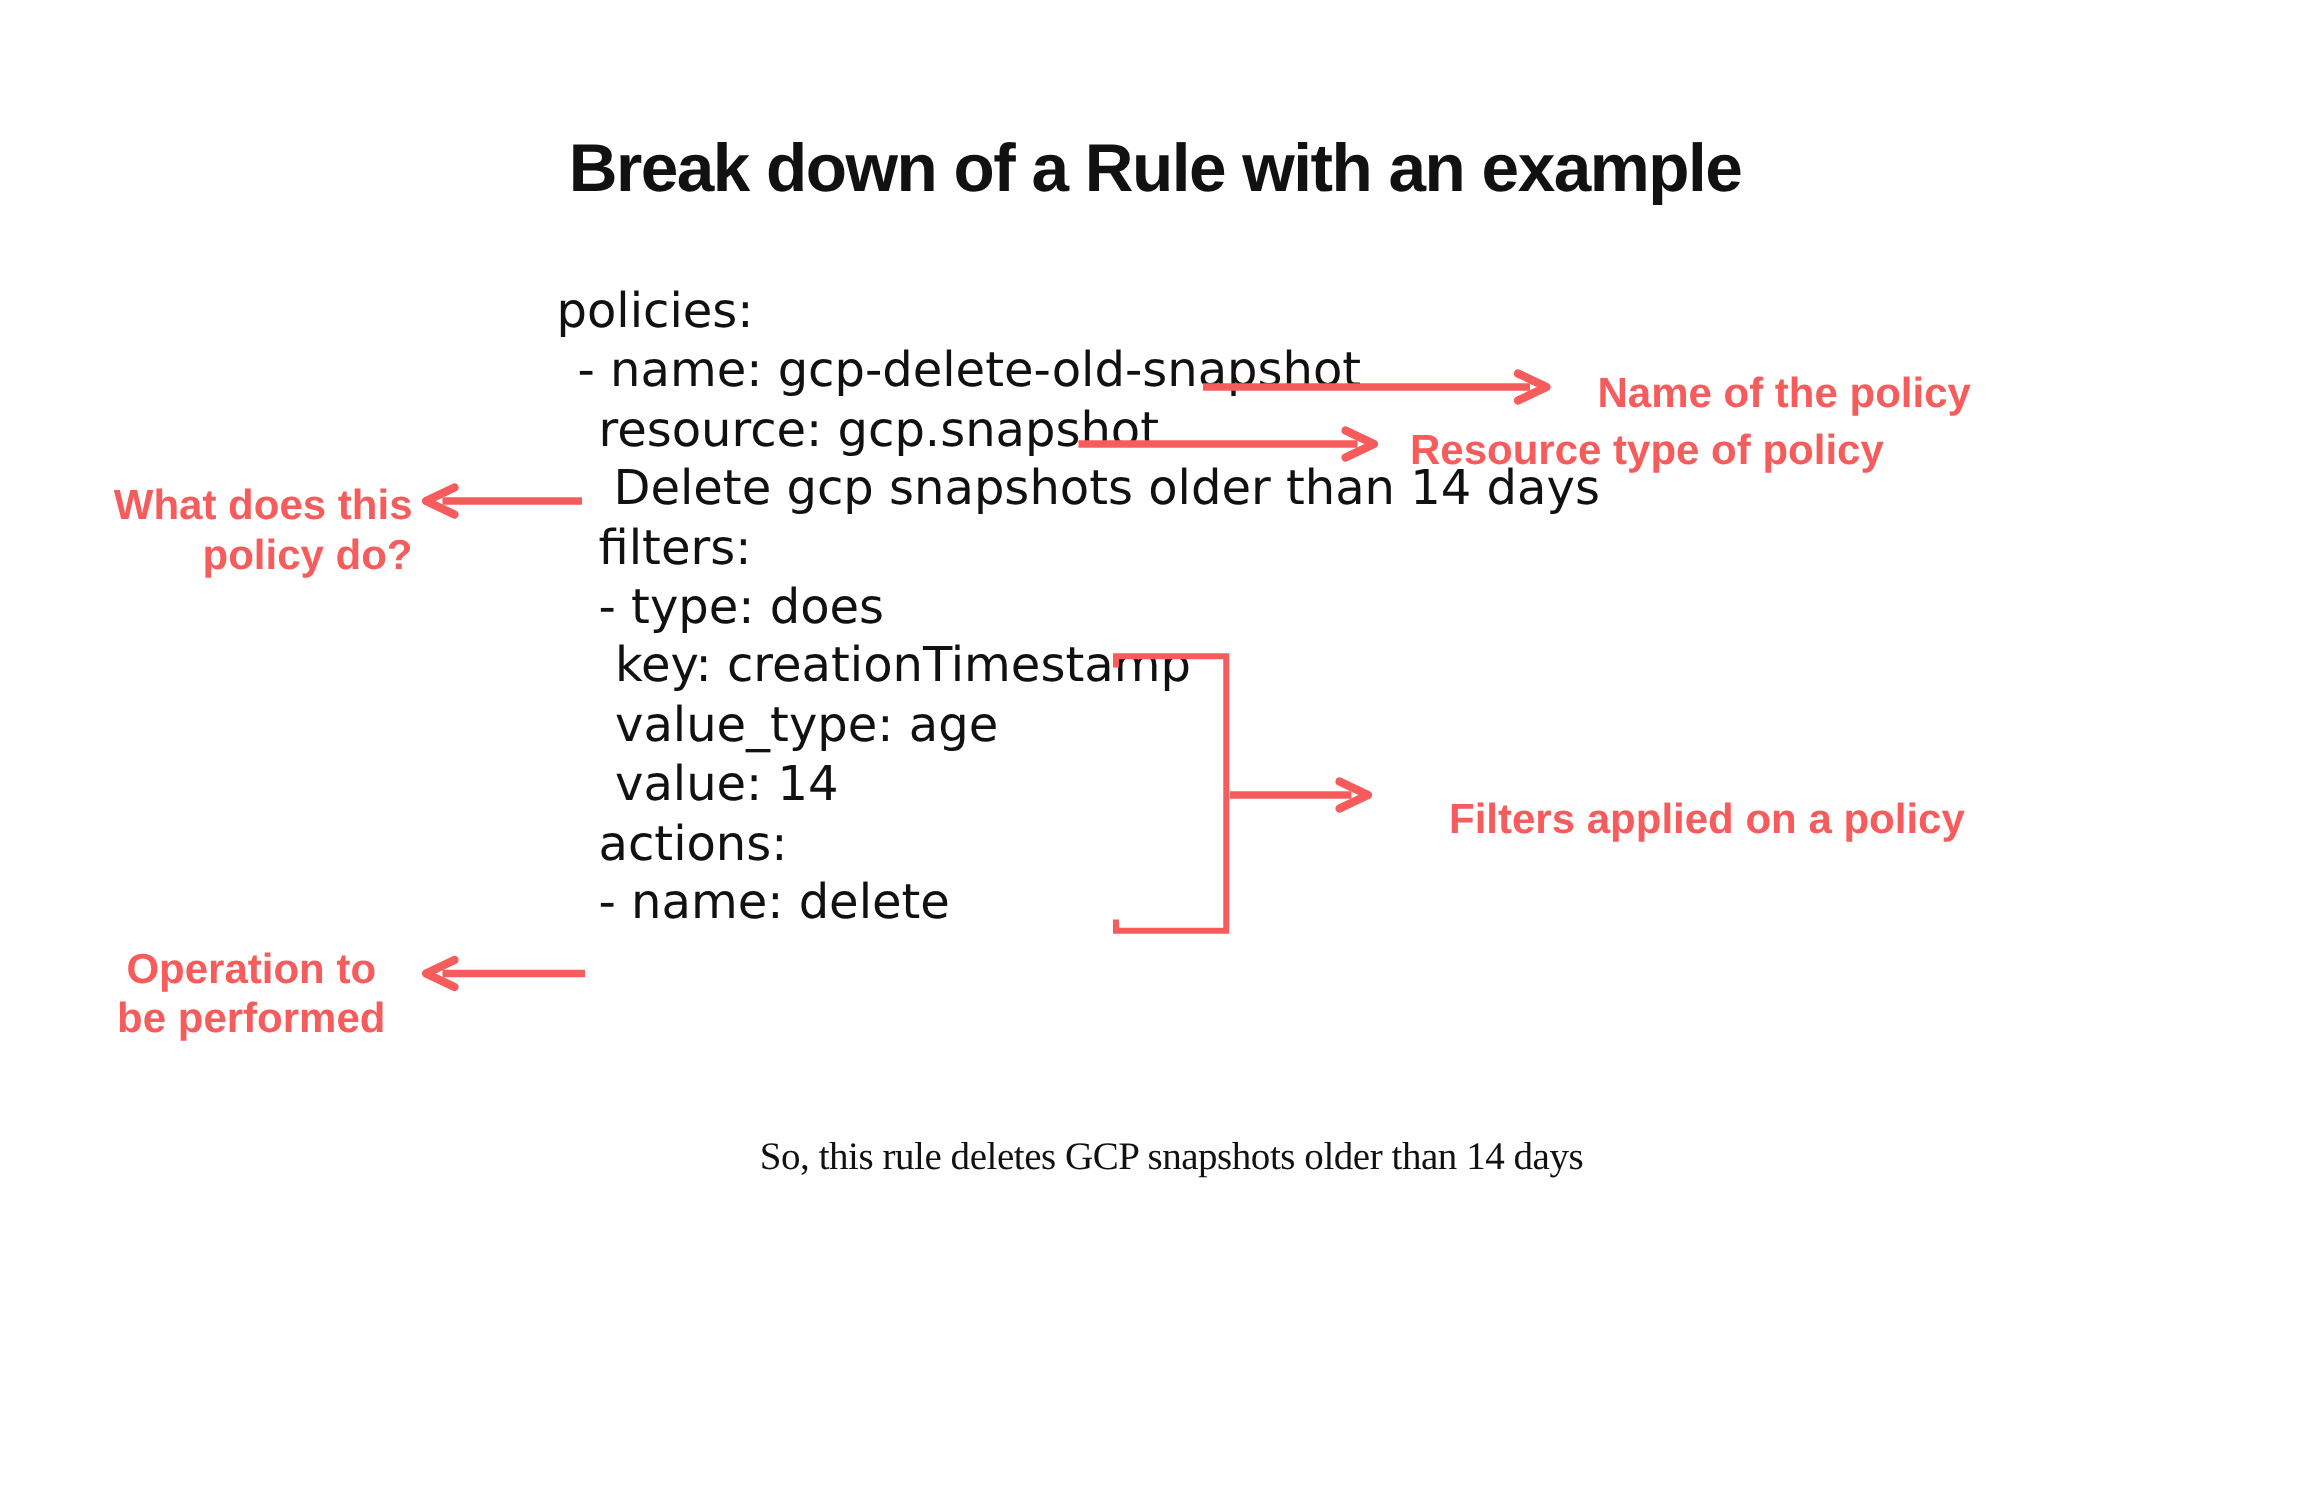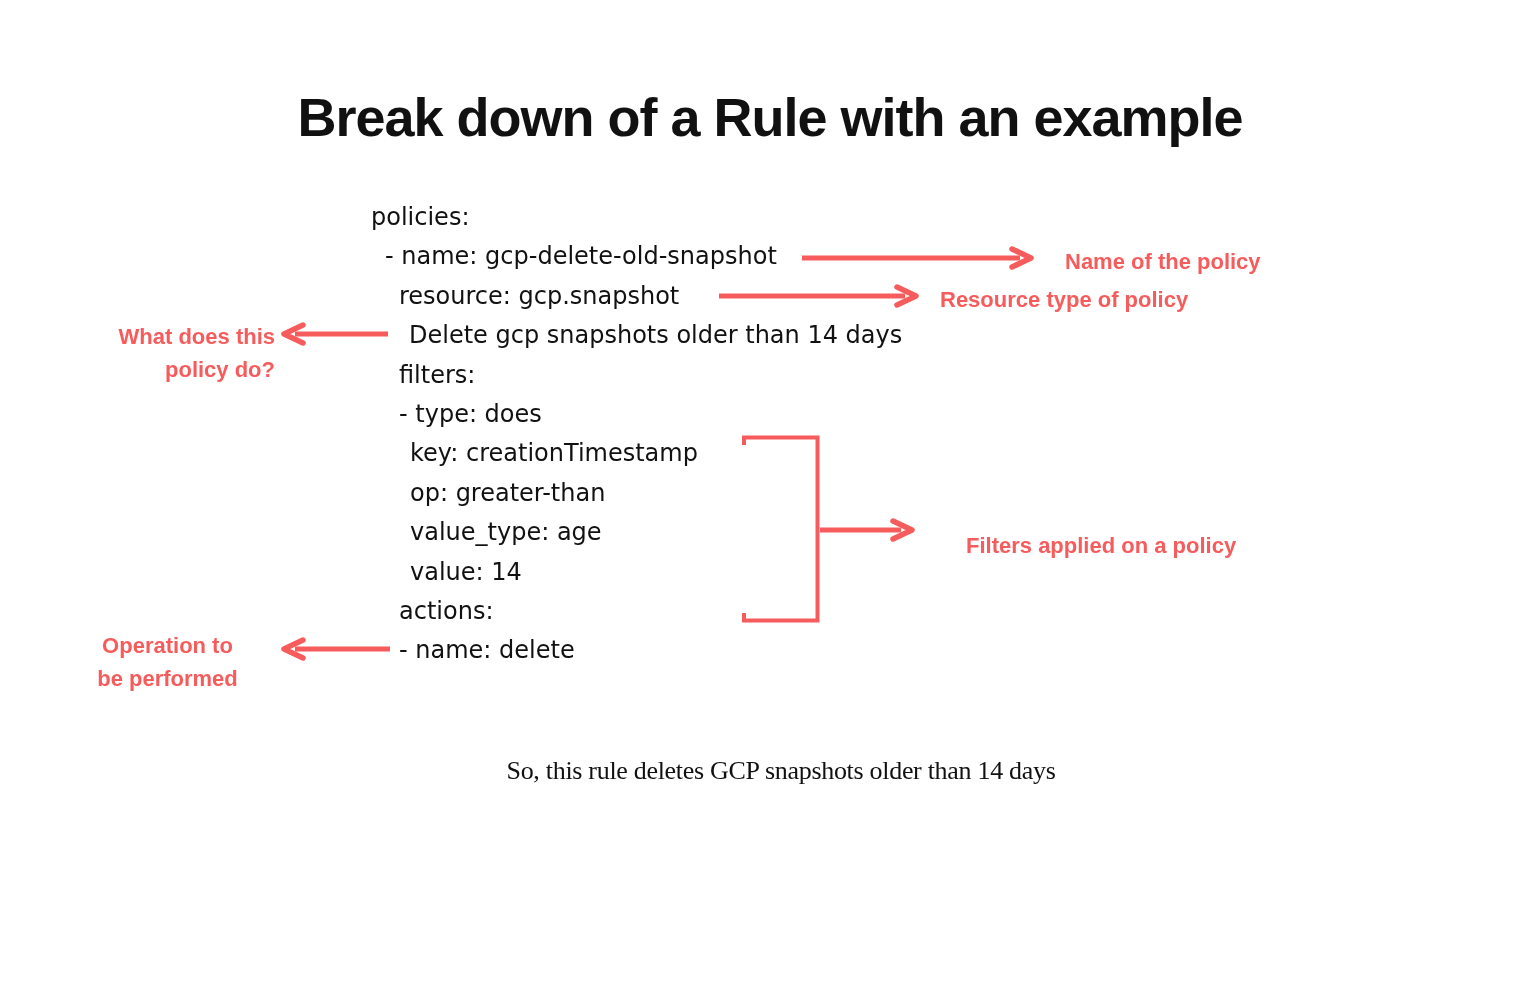--- a/index.html
+++ b/index.html
@@ -13,7 +13,7 @@
   .title {
     position:absolute; top:86px; left:50%; transform:translateX(-50%);
     white-space:nowrap; color:var(--ink);
-    font-size:54px; font-weight:bold; letter-spacing:-1px;
+    font-size:45px; font-weight:bold; letter-spacing:-1px;
     font-family:"Liberation Sans", sans-serif;
   }
   .yaml {

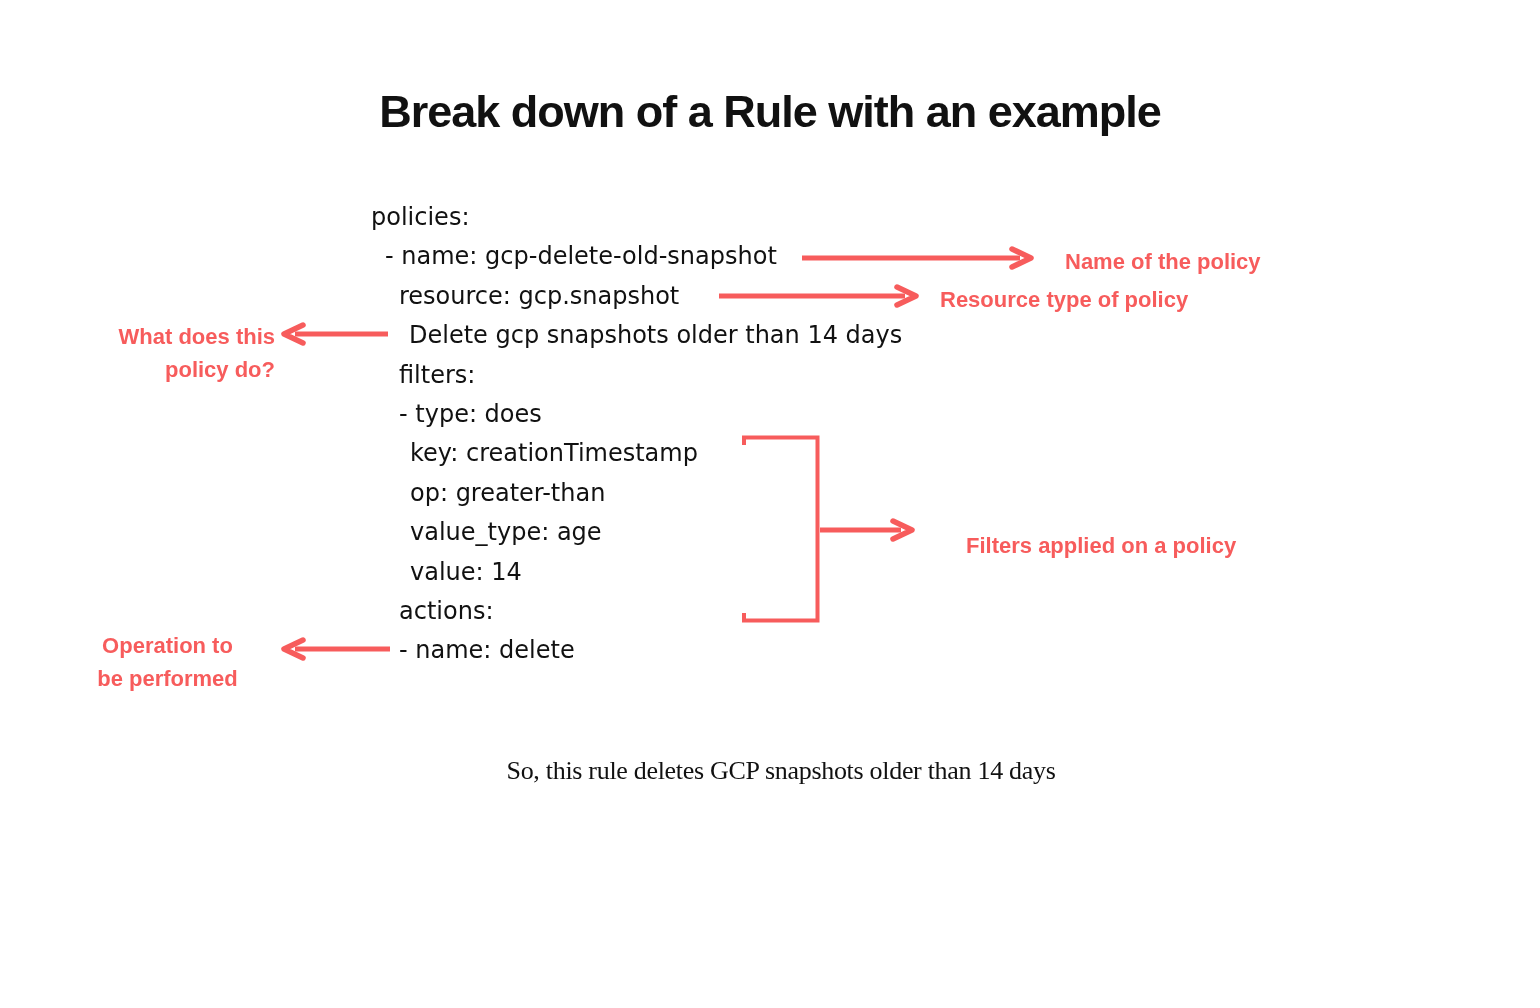--- a/index.html
+++ b/index.html
@@ -17,9 +17,9 @@
     font-family:"Liberation Sans", sans-serif;
   }
   .yaml {
-    position:absolute; left:368px; top:198px;
+    position:absolute; left:368px; top:188px;
     font-family:"DejaVu Sans", sans-serif;
-    font-size:24px; color:var(--ink);
+    font-size:32px; color:var(--ink);
   }
   .yaml-line {
     display:block; height:39.4px; line-height:39.4px; white-space:pre;

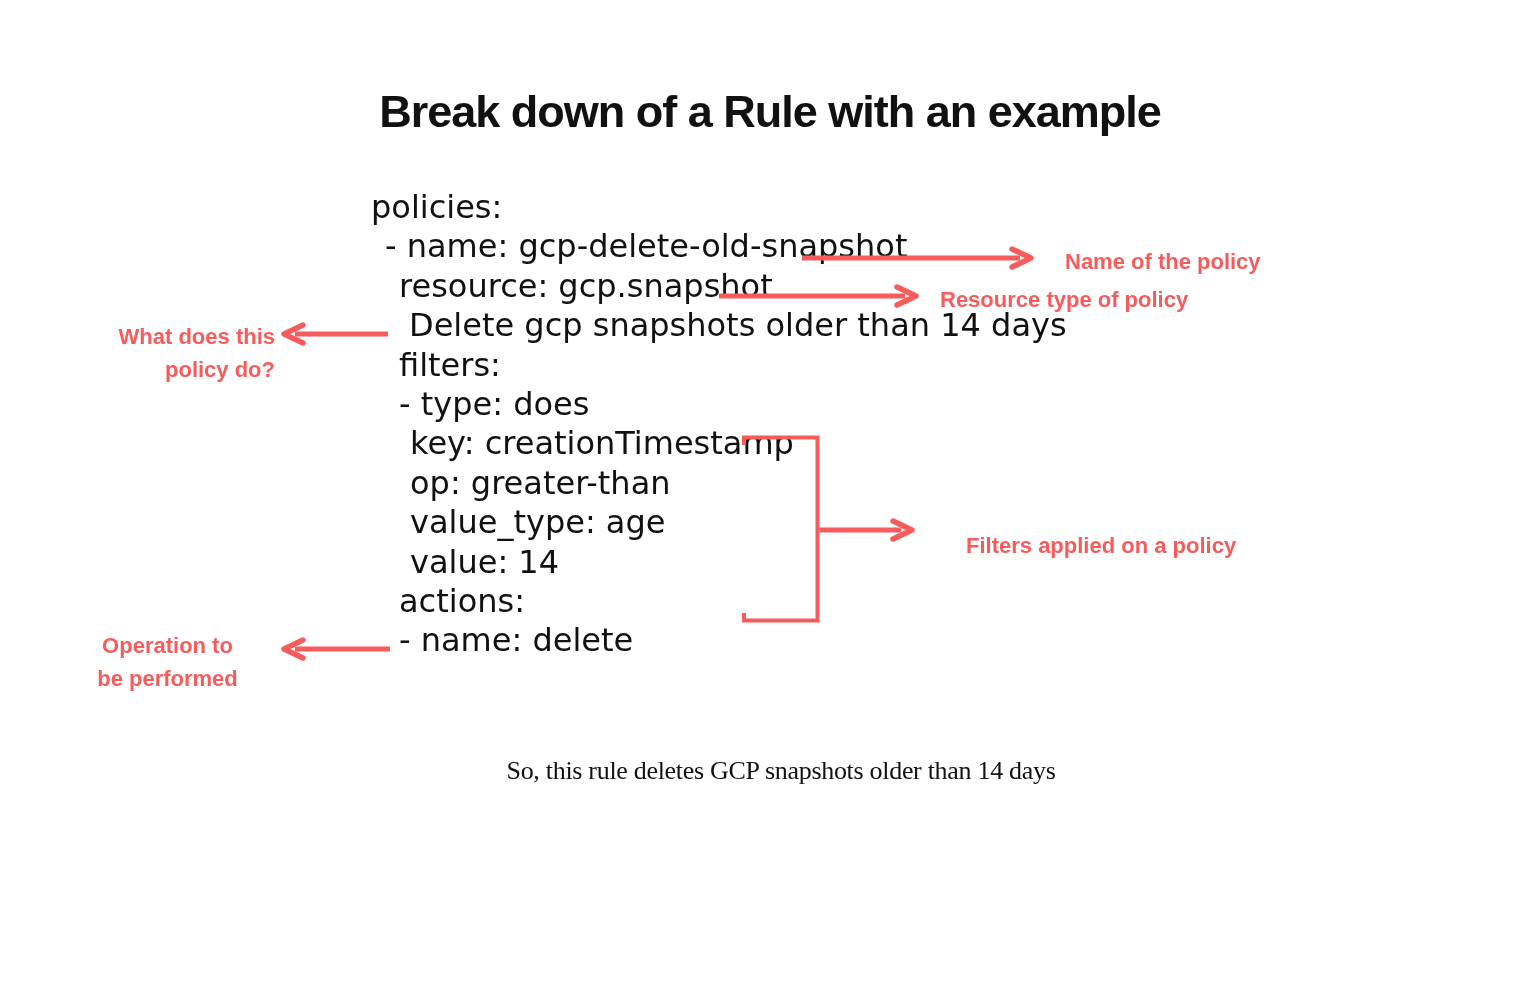--- a/index.html
+++ b/index.html
@@ -35,7 +35,7 @@
                  stroke-linejoin:miter; }
   .red-label {
     position:absolute; color:var(--accent); font-weight:bold;
-    font-size:22px; line-height:33px; white-space:nowrap;
+    font-size:28px; line-height:33px; white-space:nowrap;
     font-family:"Liberation Sans", sans-serif;
   }
   .red-label.two-line { white-space:normal; text-align:center; }

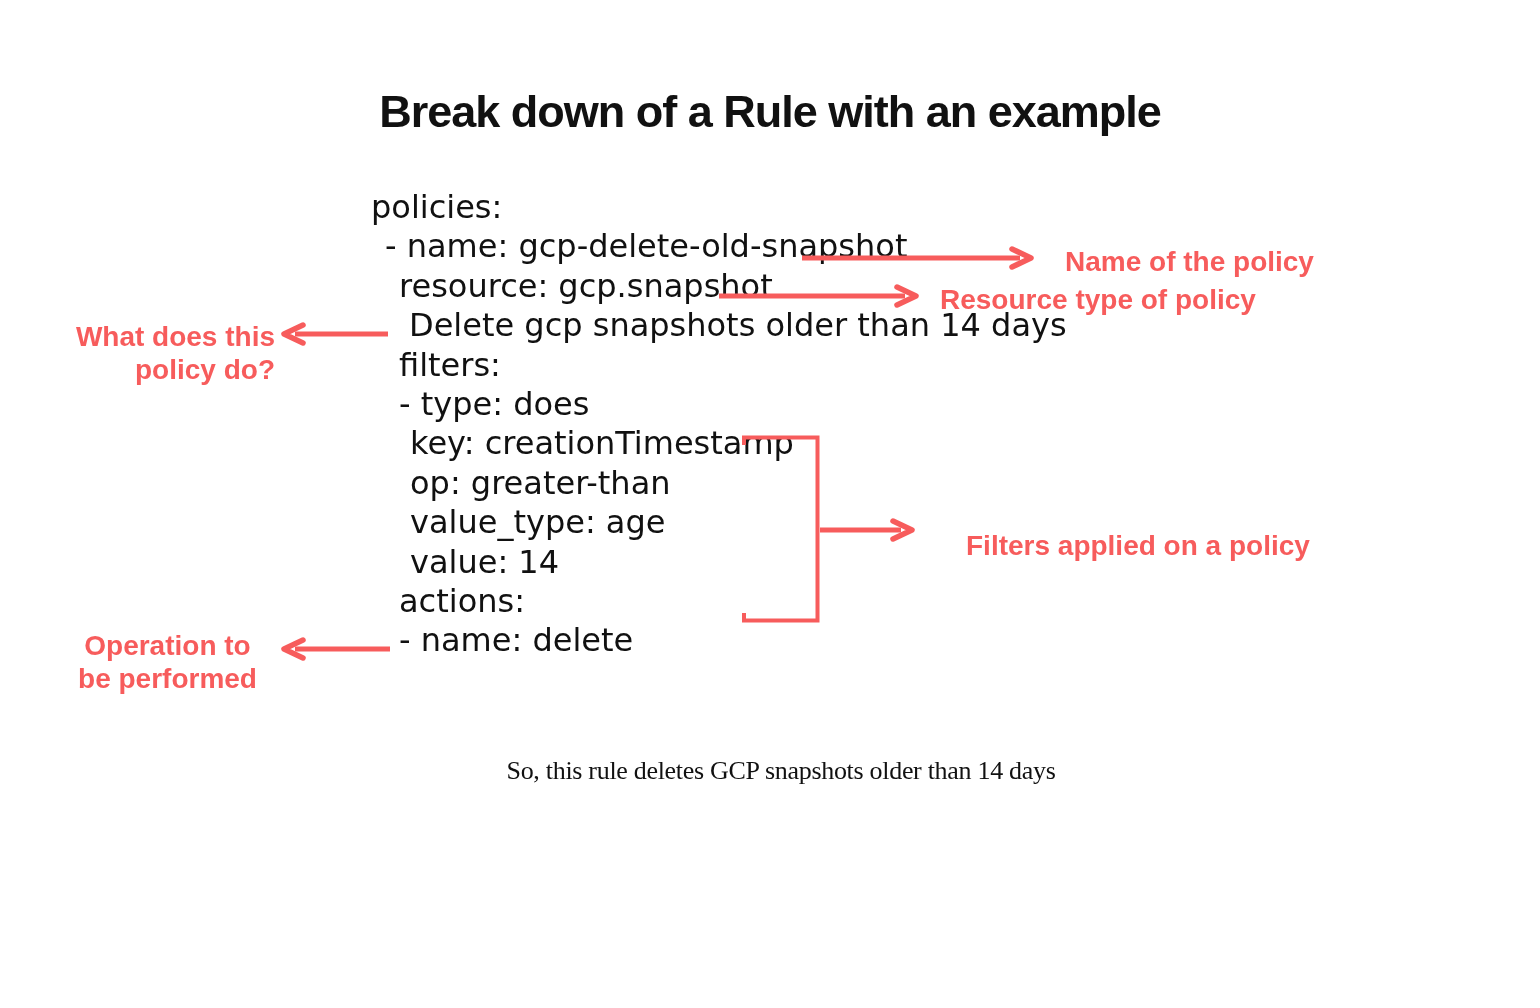--- a/index.html
+++ b/index.html
@@ -61,7 +61,6 @@
     <span class="yaml-line" style="padding-left: 31px;">filters:</span>
     <span class="yaml-line" style="padding-left: 31px;">- type: does</span>
     <span class="yaml-line" style="padding-left: 42px;">key: creationTimestamp</span>
-    <span class="yaml-line" style="padding-left: 42px;">op: greater-than</span>
     <span class="yaml-line" style="padding-left: 42px;">value_type: age</span>
     <span class="yaml-line" style="padding-left: 42px;">value: 14</span>
     <span class="yaml-line" style="padding-left: 31px;">actions:</span>

